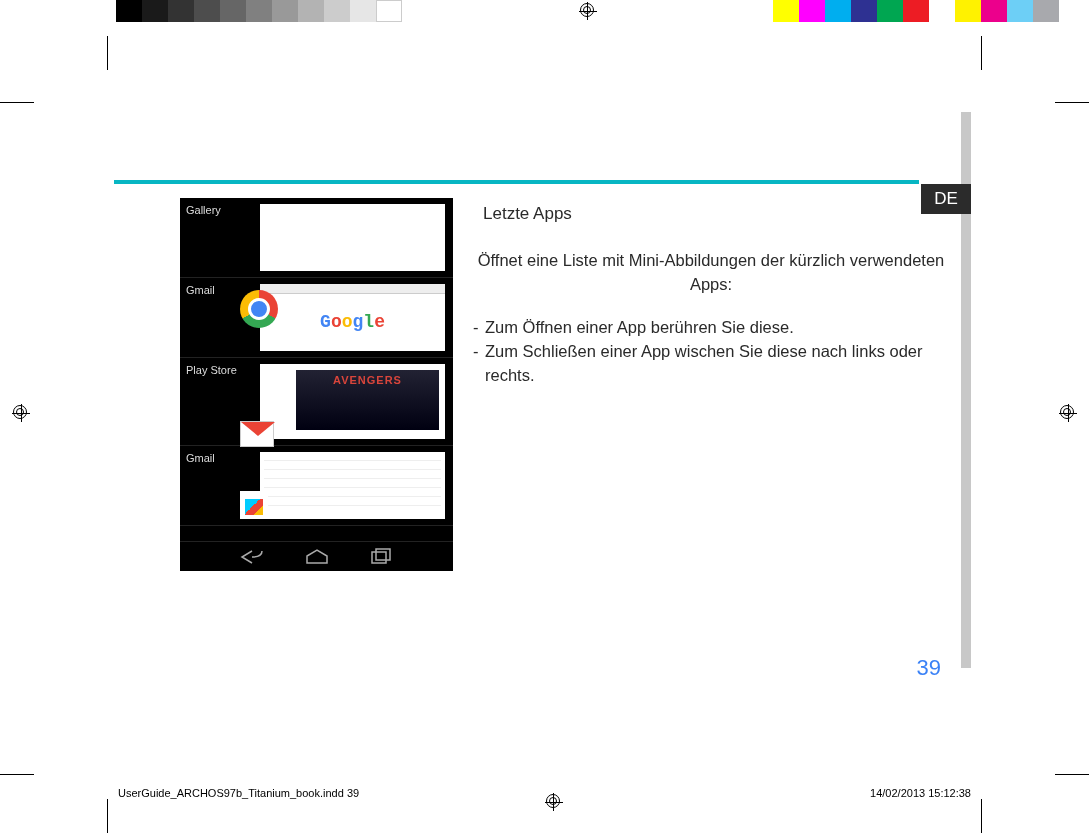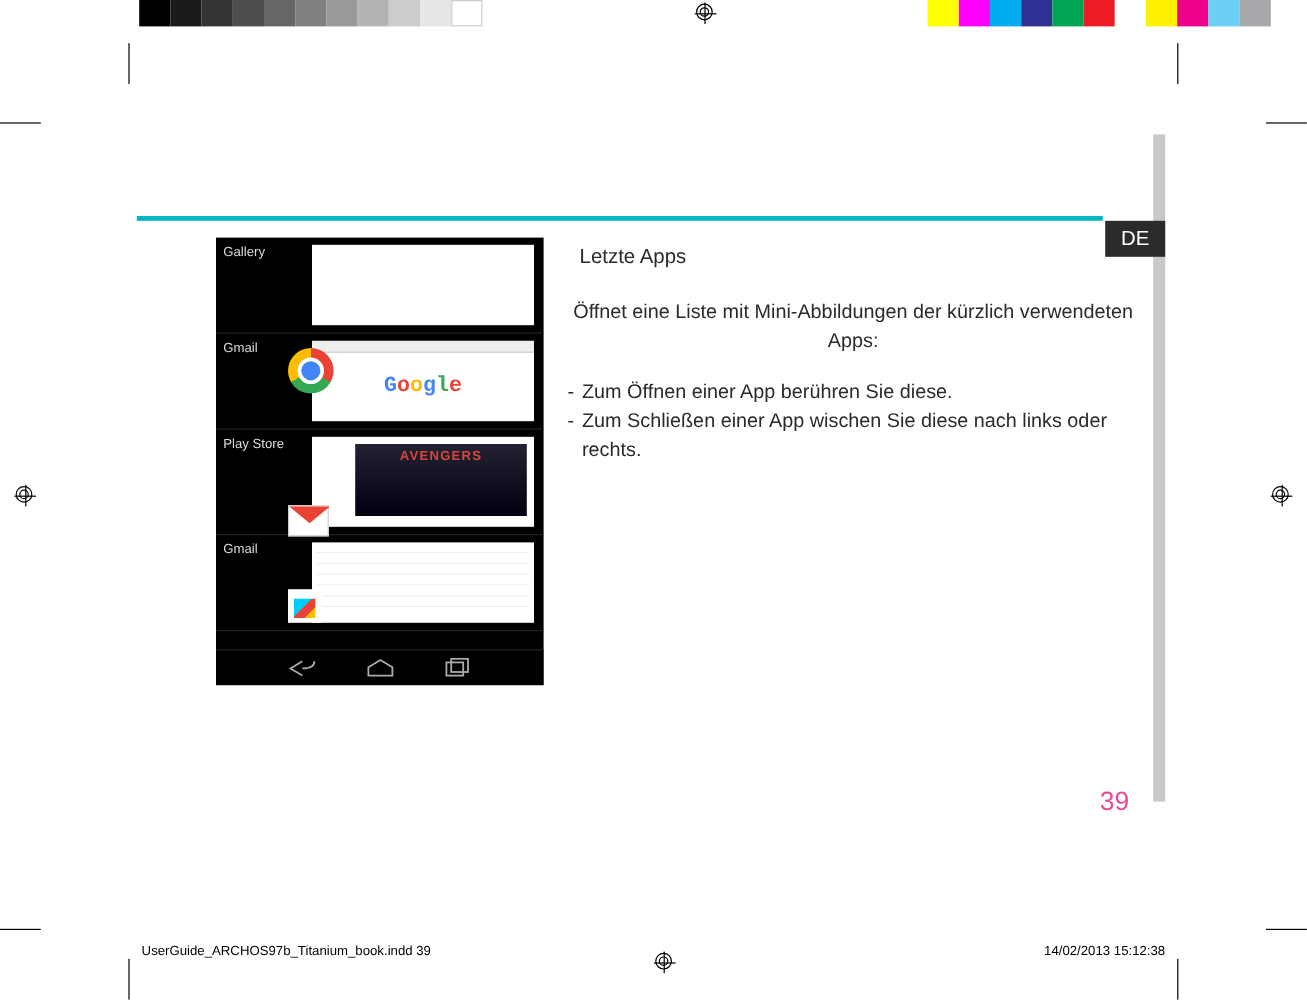--- a/index.html
+++ b/index.html
@@ -198,7 +198,7 @@
     right:148px;
     bottom:152px;
     font-size:22px;
-    color:#ec4899;
+    color:#3b82f6;
   }
 
   

